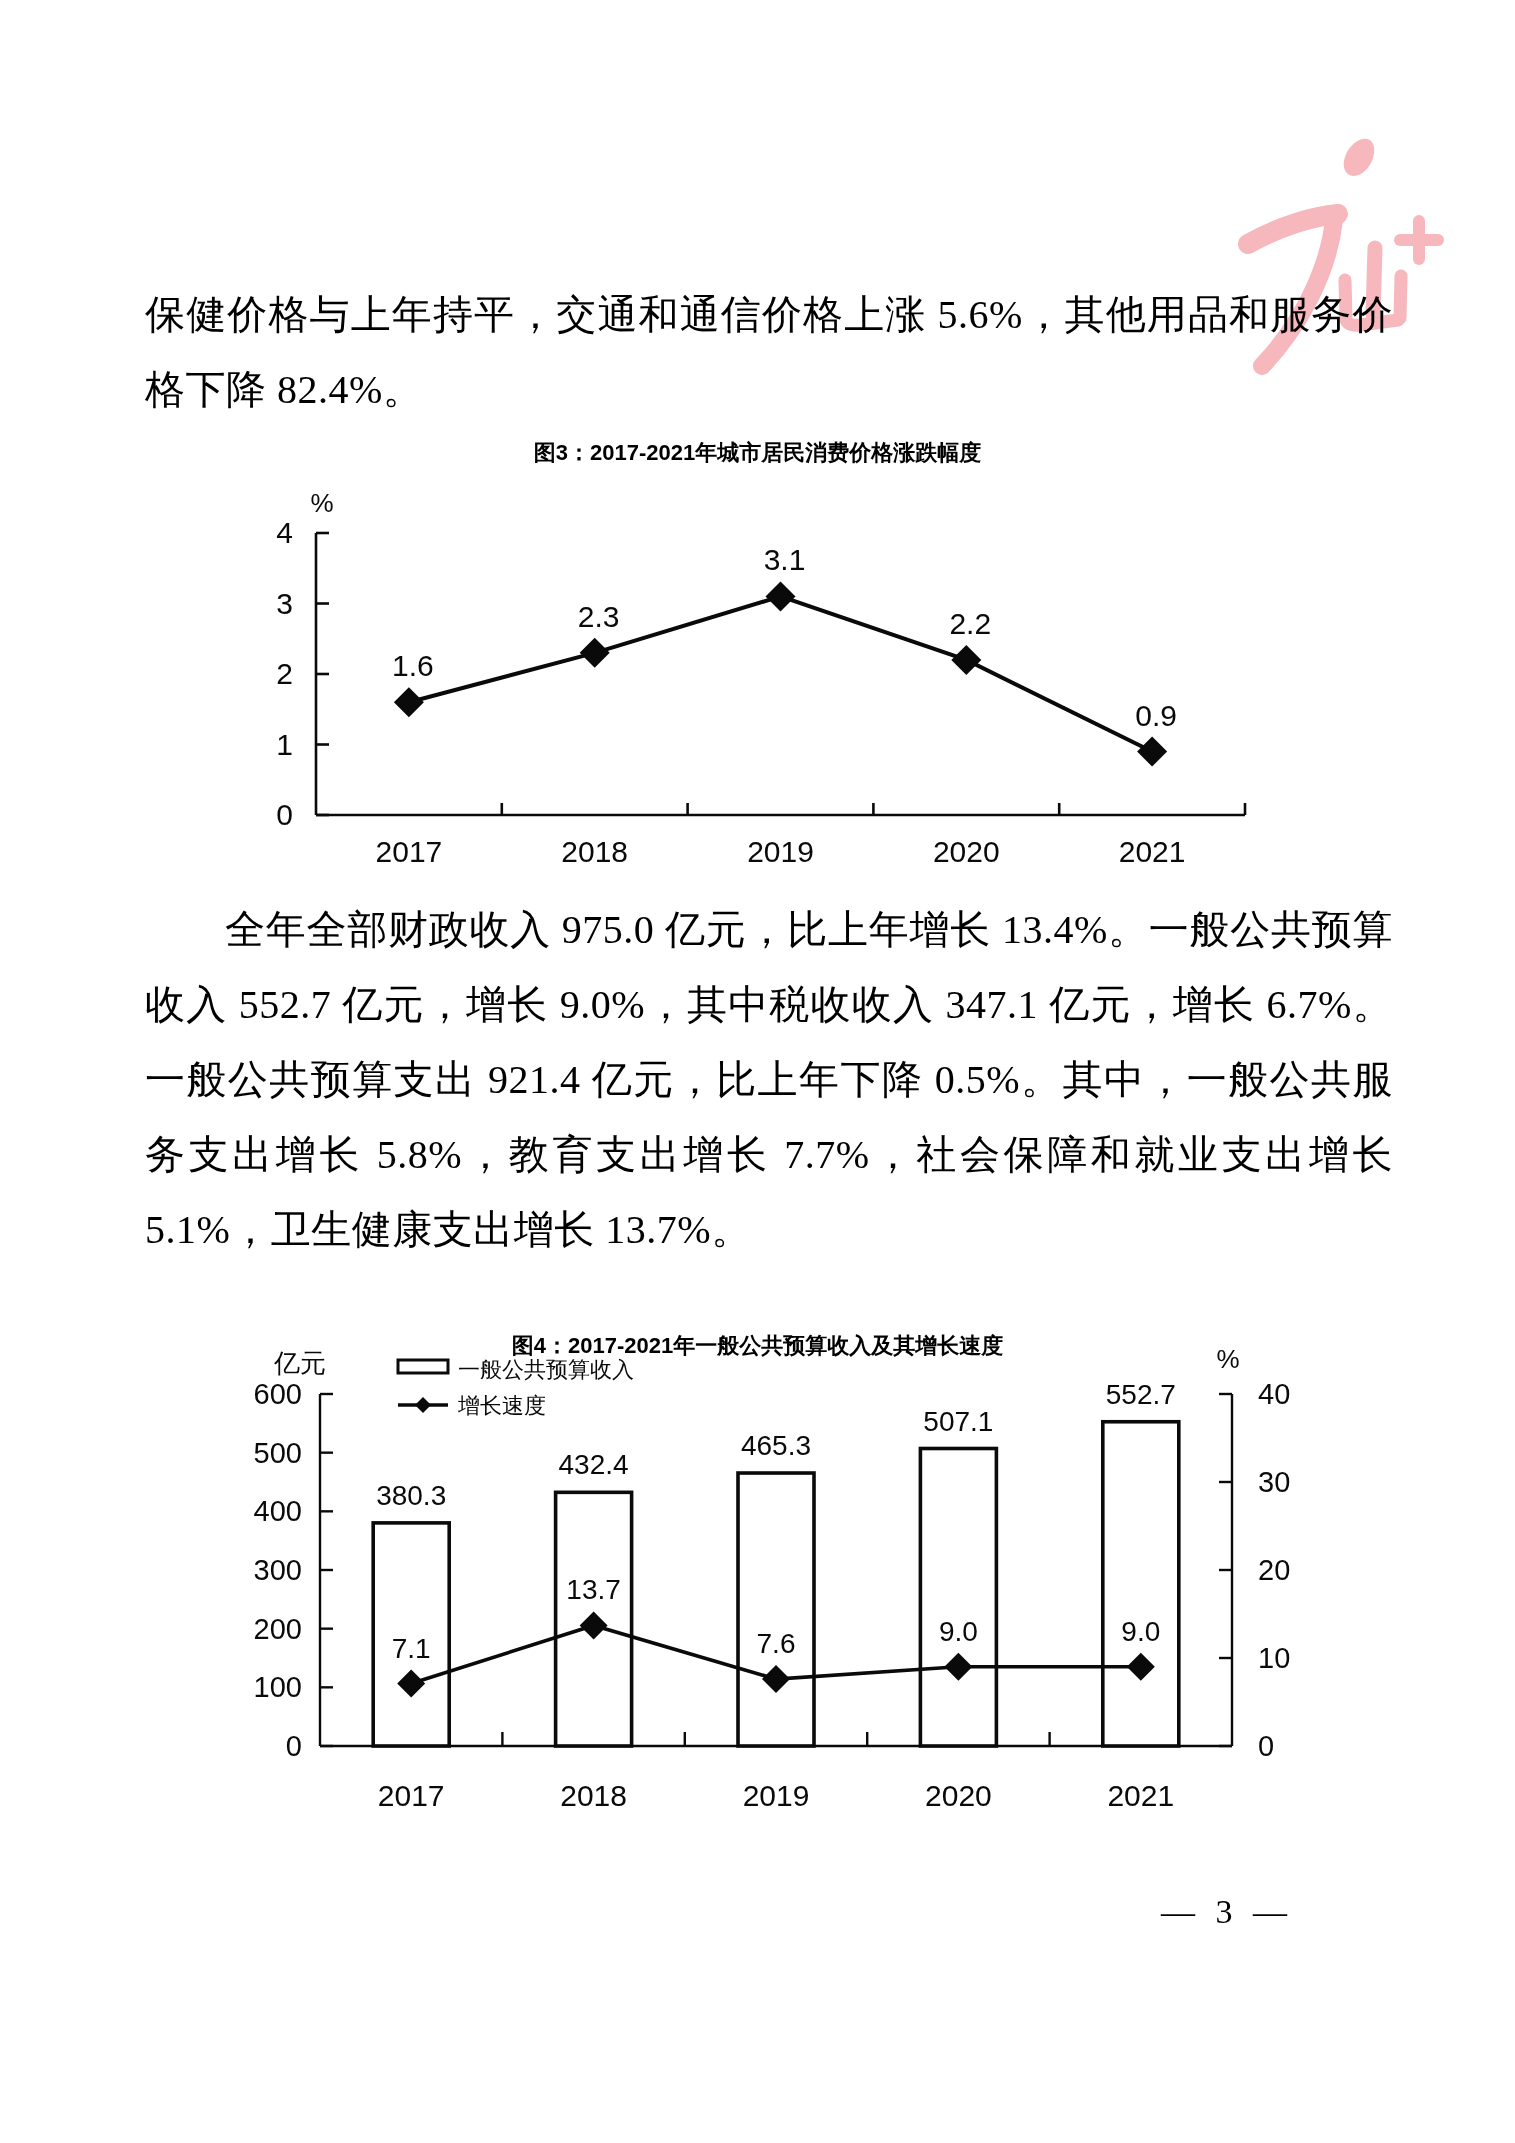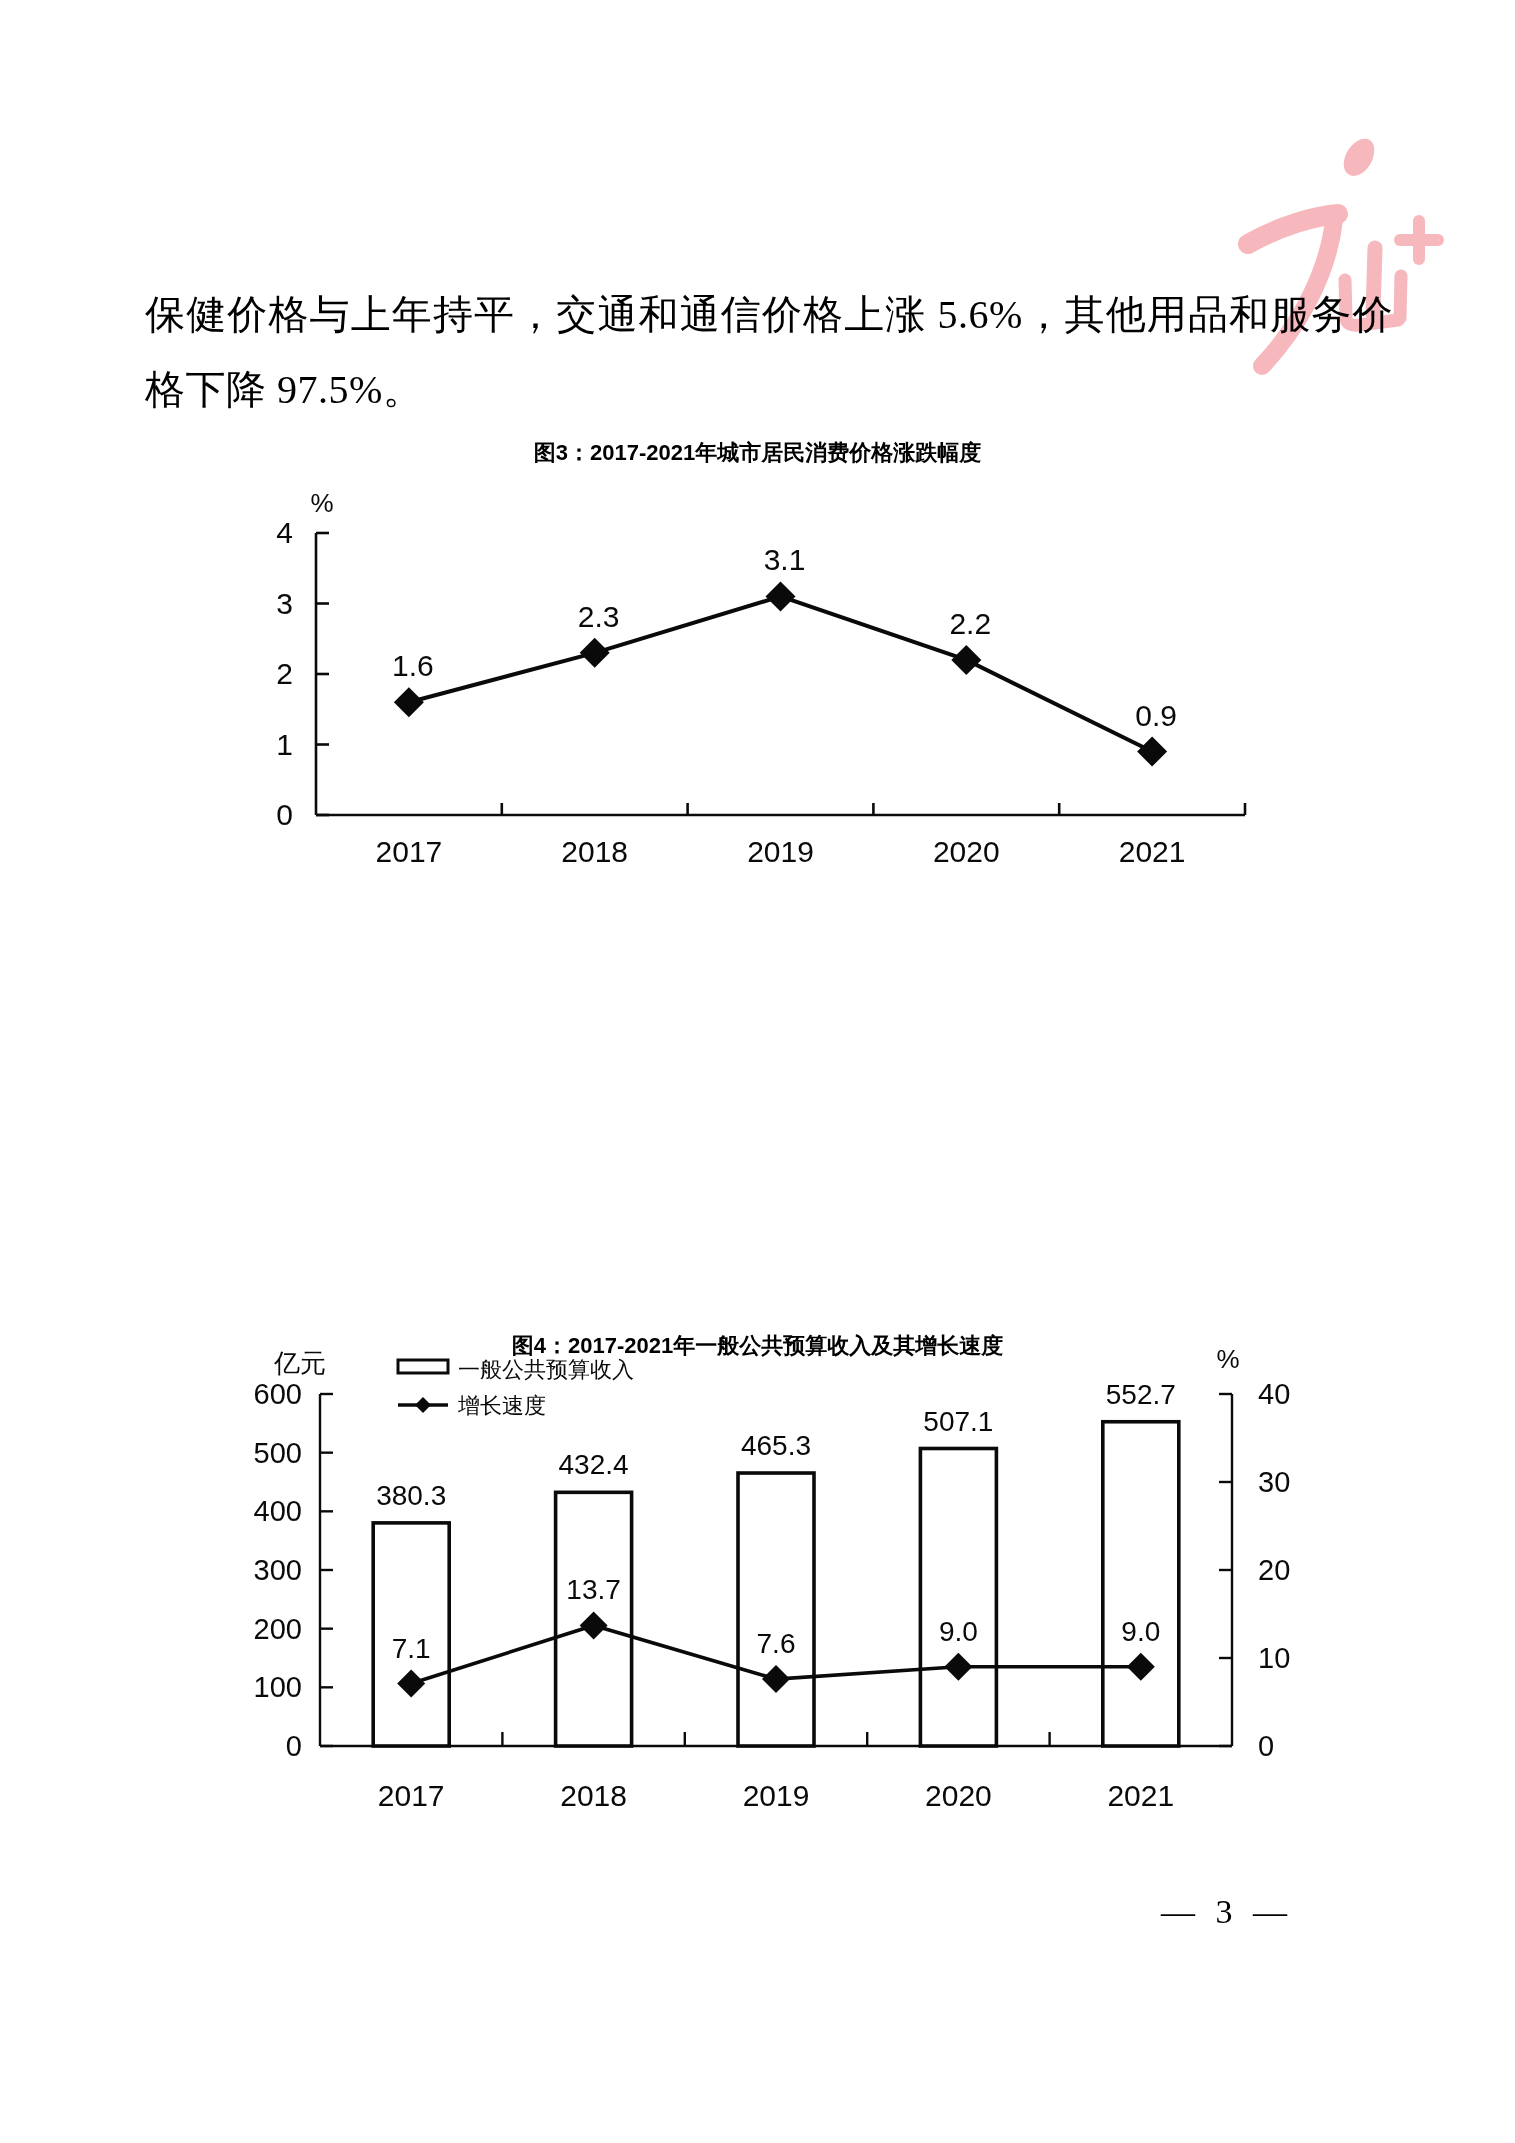--- a/index.html
+++ b/index.html
@@ -41,7 +41,7 @@
     </g>
   </svg>
 
-  <div class="para" style="top:277px">保健价格与上年持平，交通和通信价格上涨 5.6%，其他用品和服务价格下降 97.5%。</div>
+  <div class="para" style="top:277px">保健价格与上年持平，交通和通信价格上涨 5.6%，其他用品和服务价格下降 82.4%。</div>
 
   <div class="fig-title" style="top:438px">图3：2017-2021年城市居民消费价格涨跌幅度</div>
 

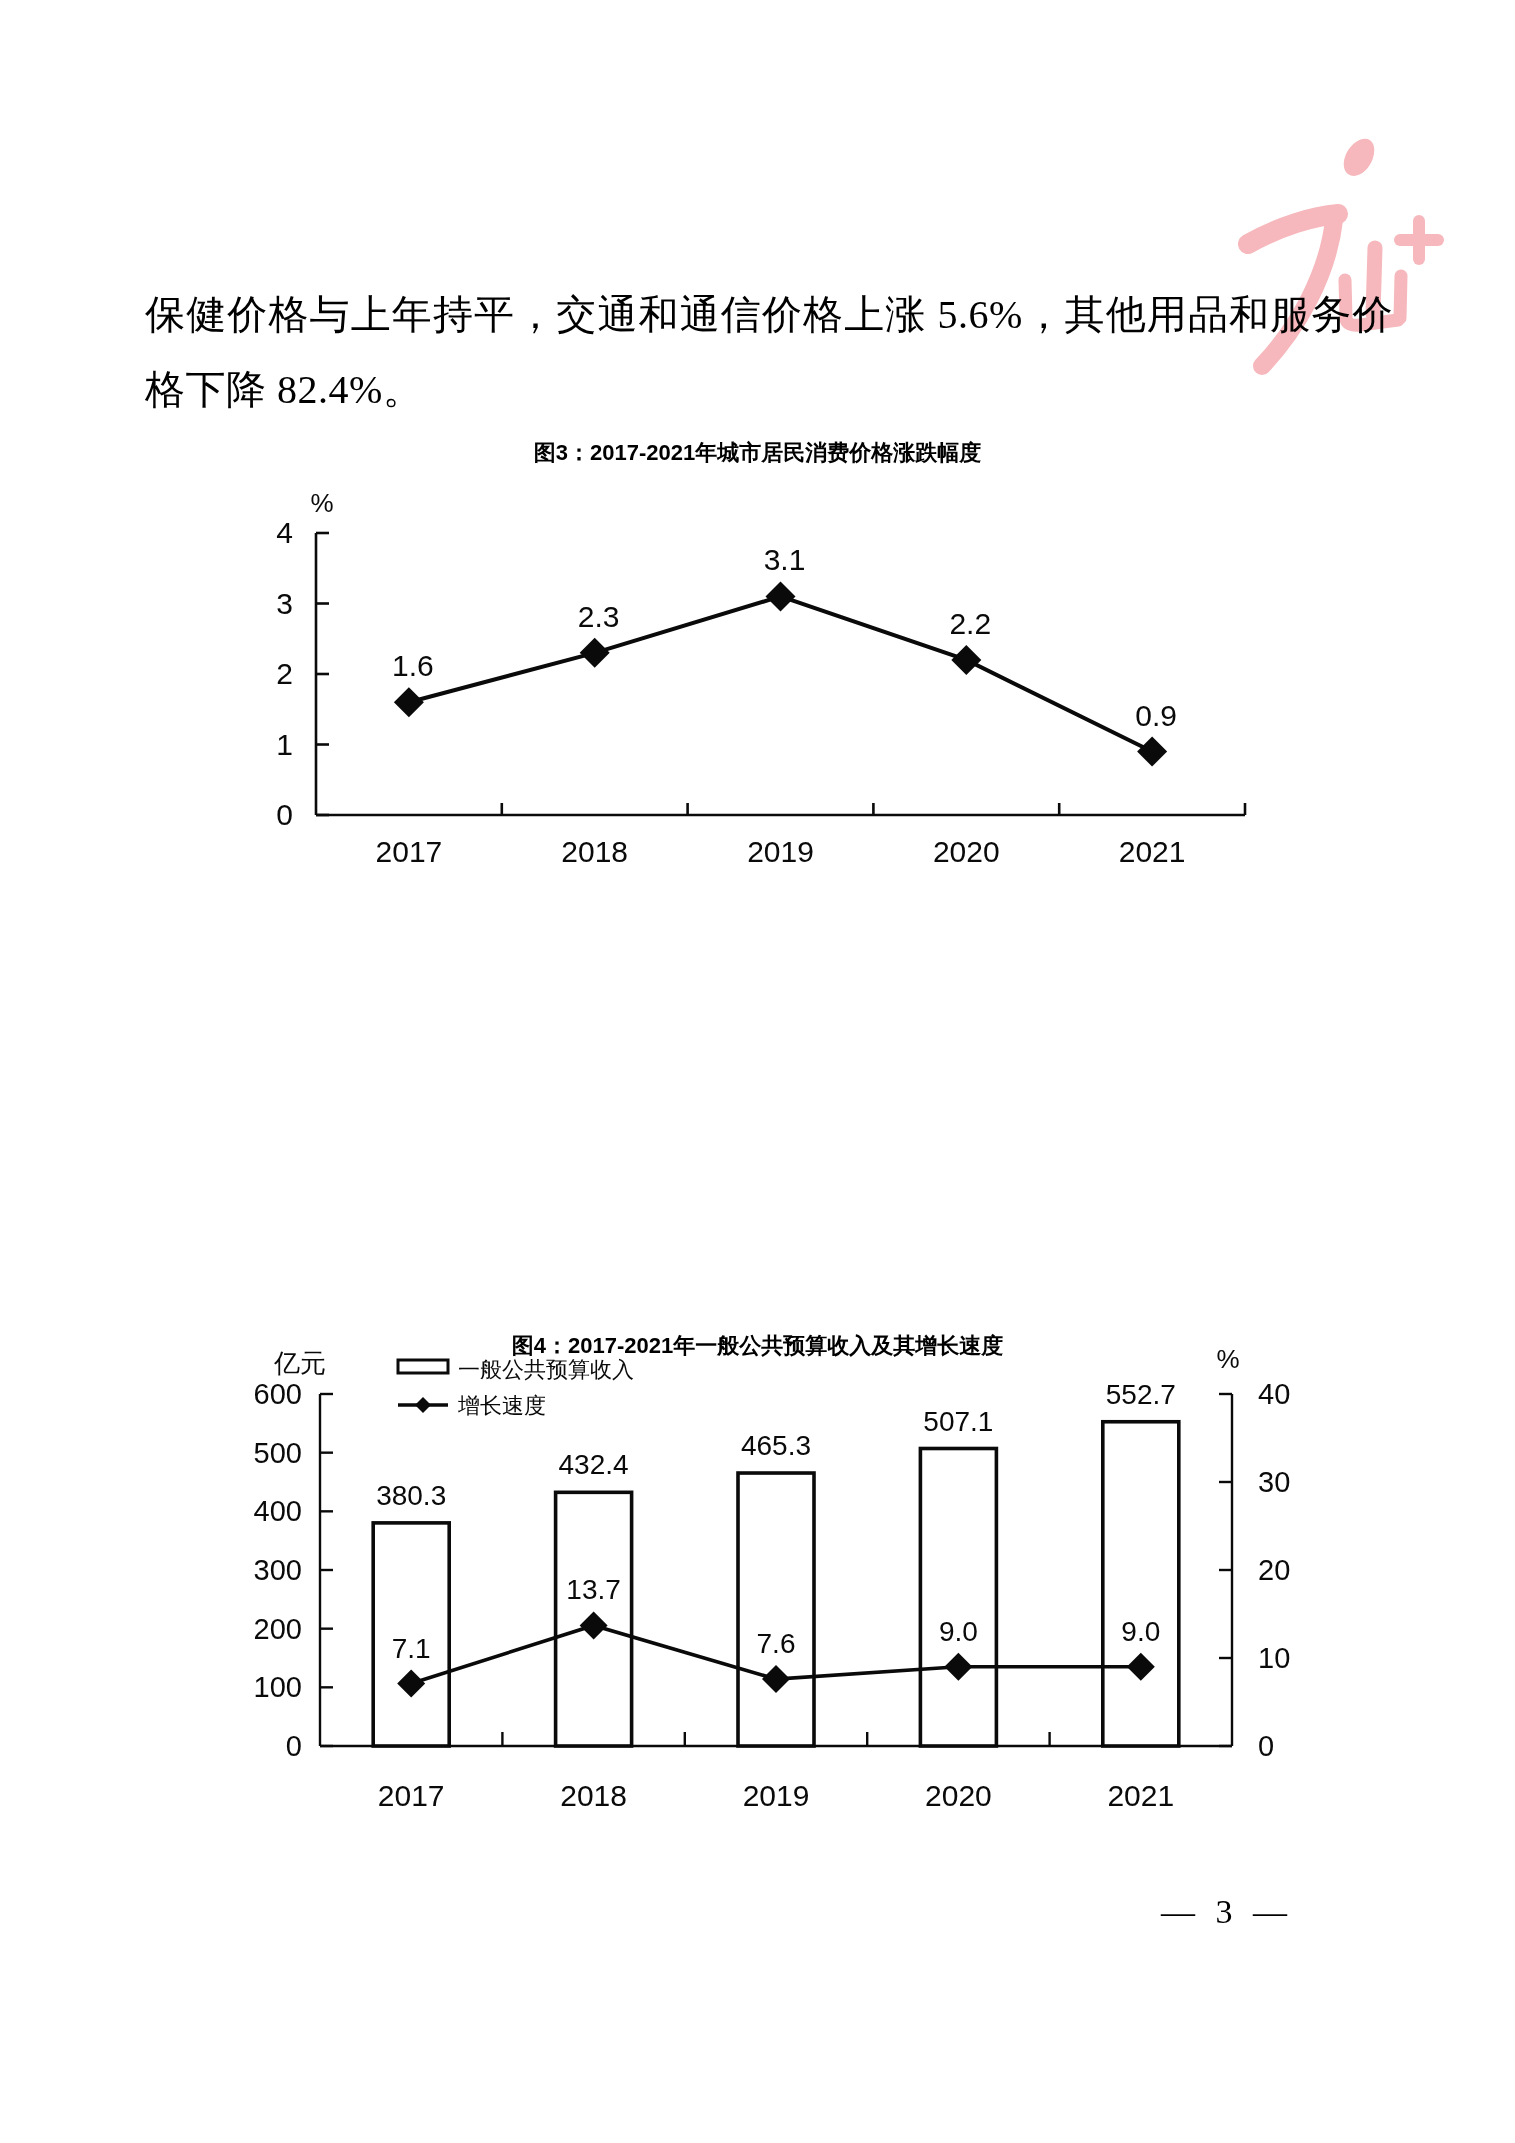--- a/index.html
+++ b/index.html
@@ -90,6 +90,7 @@
       </g>
     </svg>
 
+  <div class="para indent" style="top:892px">全年全部财政收入 975.0 亿元，比上年增长 13.4%。一般公共预算收入 552.7 亿元，增长 9.0%，其中税收收入 347.1 亿元，增长 6.7%。一般公共预算支出 921.4 亿元，比上年下降 0.5%。其中，一般公共服务支出增长 5.8%，教育支出增长 7.7%，社会保障和就业支出增长 5.1%，卫生健康支出增长 13.7%。</div>
 
   <div class="fig-title" style="top:1331px">图4：2017-2021年一般公共预算收入及其增长速度</div>
 

